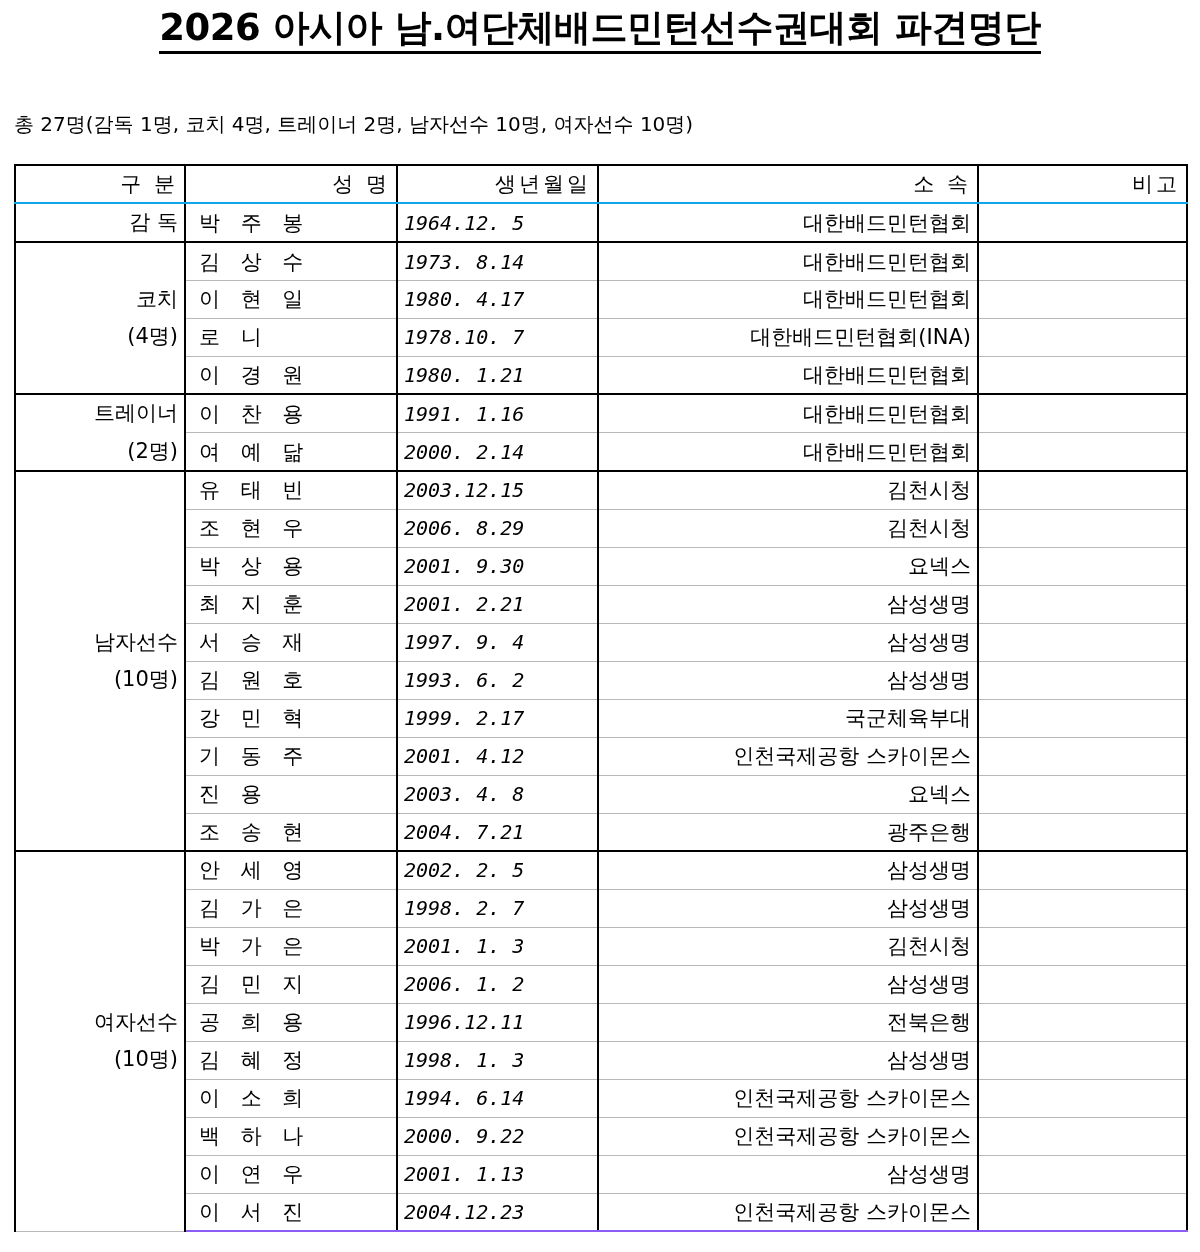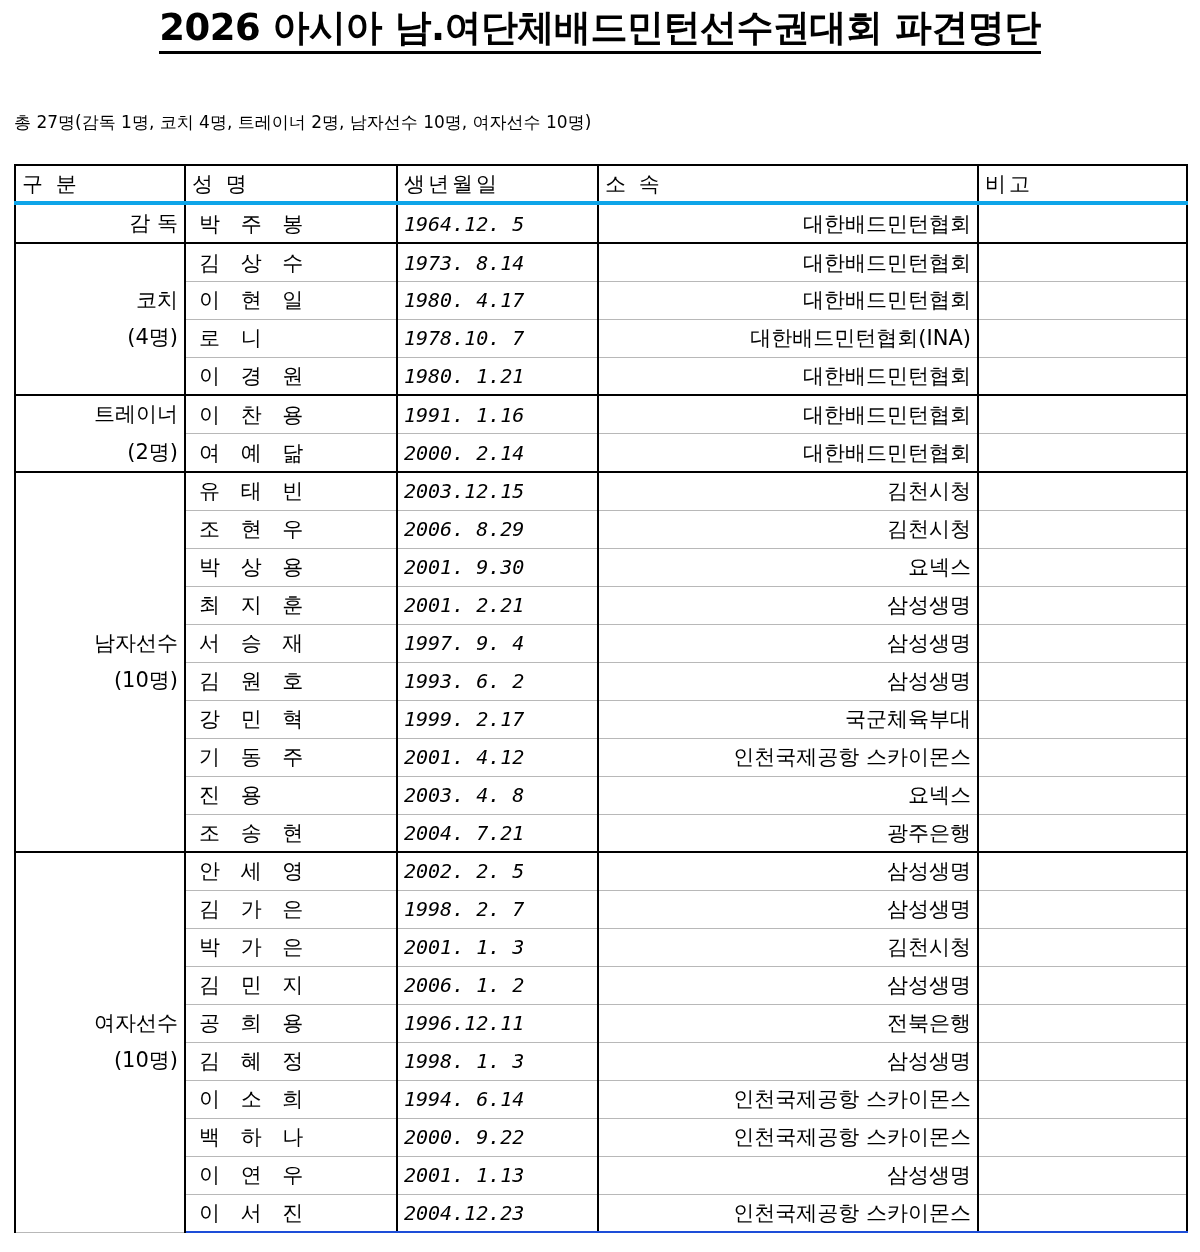--- a/index.html
+++ b/index.html
@@ -36,7 +36,7 @@
   .summary-line {
     margin-top: 62px;
     margin-left: 14px;
-    font-size: 17px;
+    font-size: 20px;
     line-height: 1.2;
     white-space: nowrap;
   }

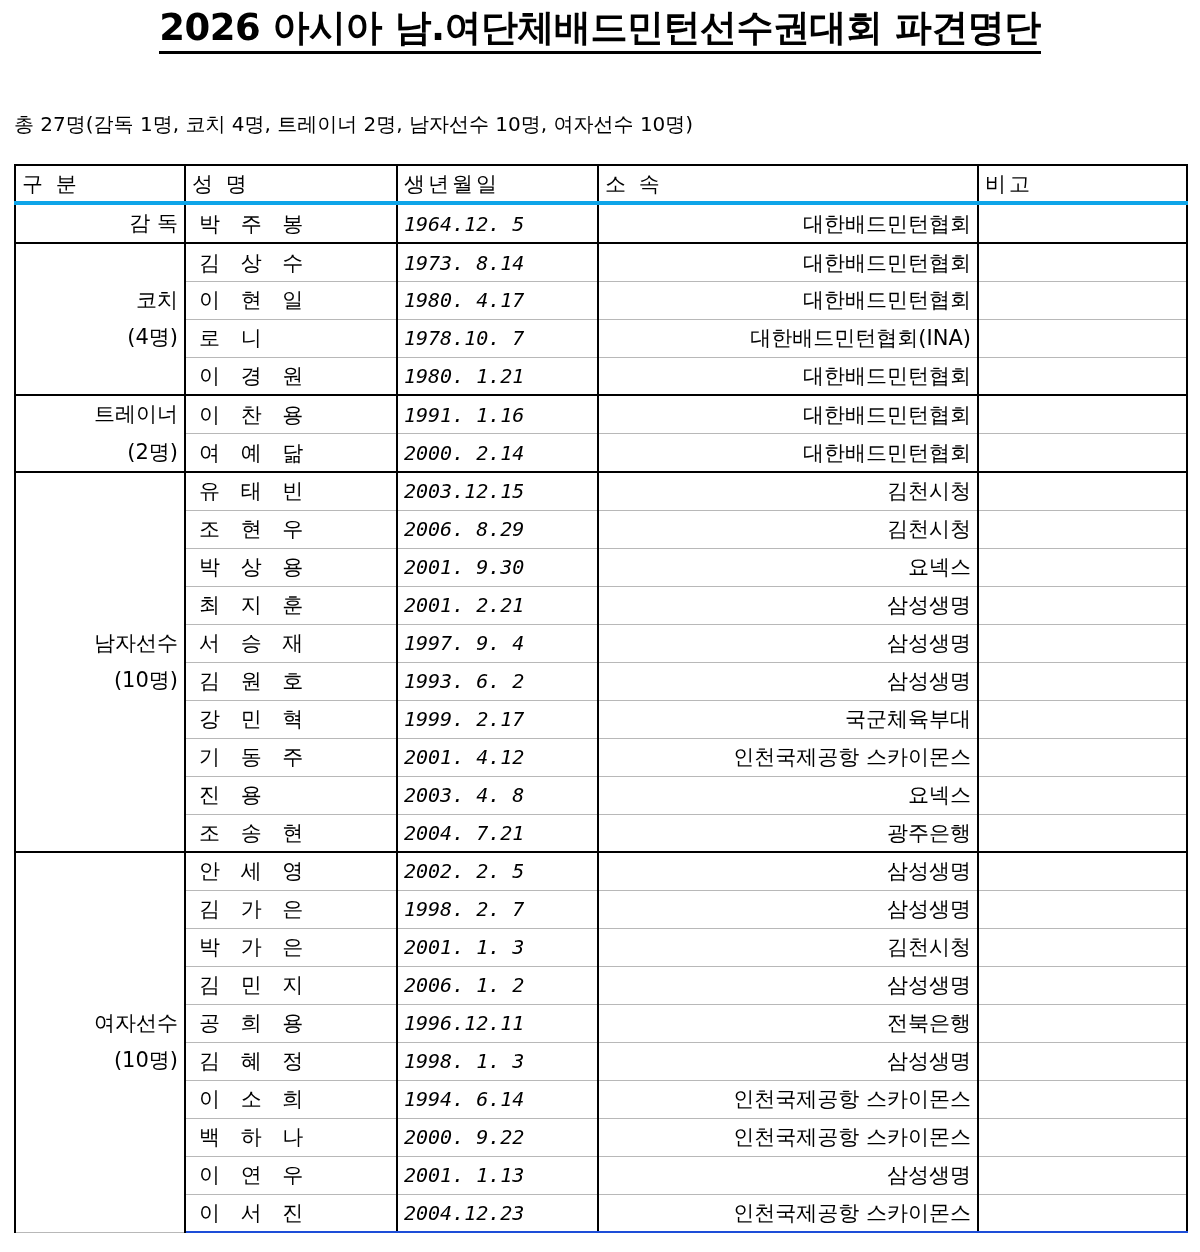--- a/index.html
+++ b/index.html
@@ -71,8 +71,8 @@
   }
   table.roster thead th {
     border-top: 2px solid #000;
-    border-bottom: 4px solid #0ea5e9;
-    text-align: left;
+    border-bottom: 2px solid #0ea5e9;
+    text-align: right;
     letter-spacing: 3px;
   }
   

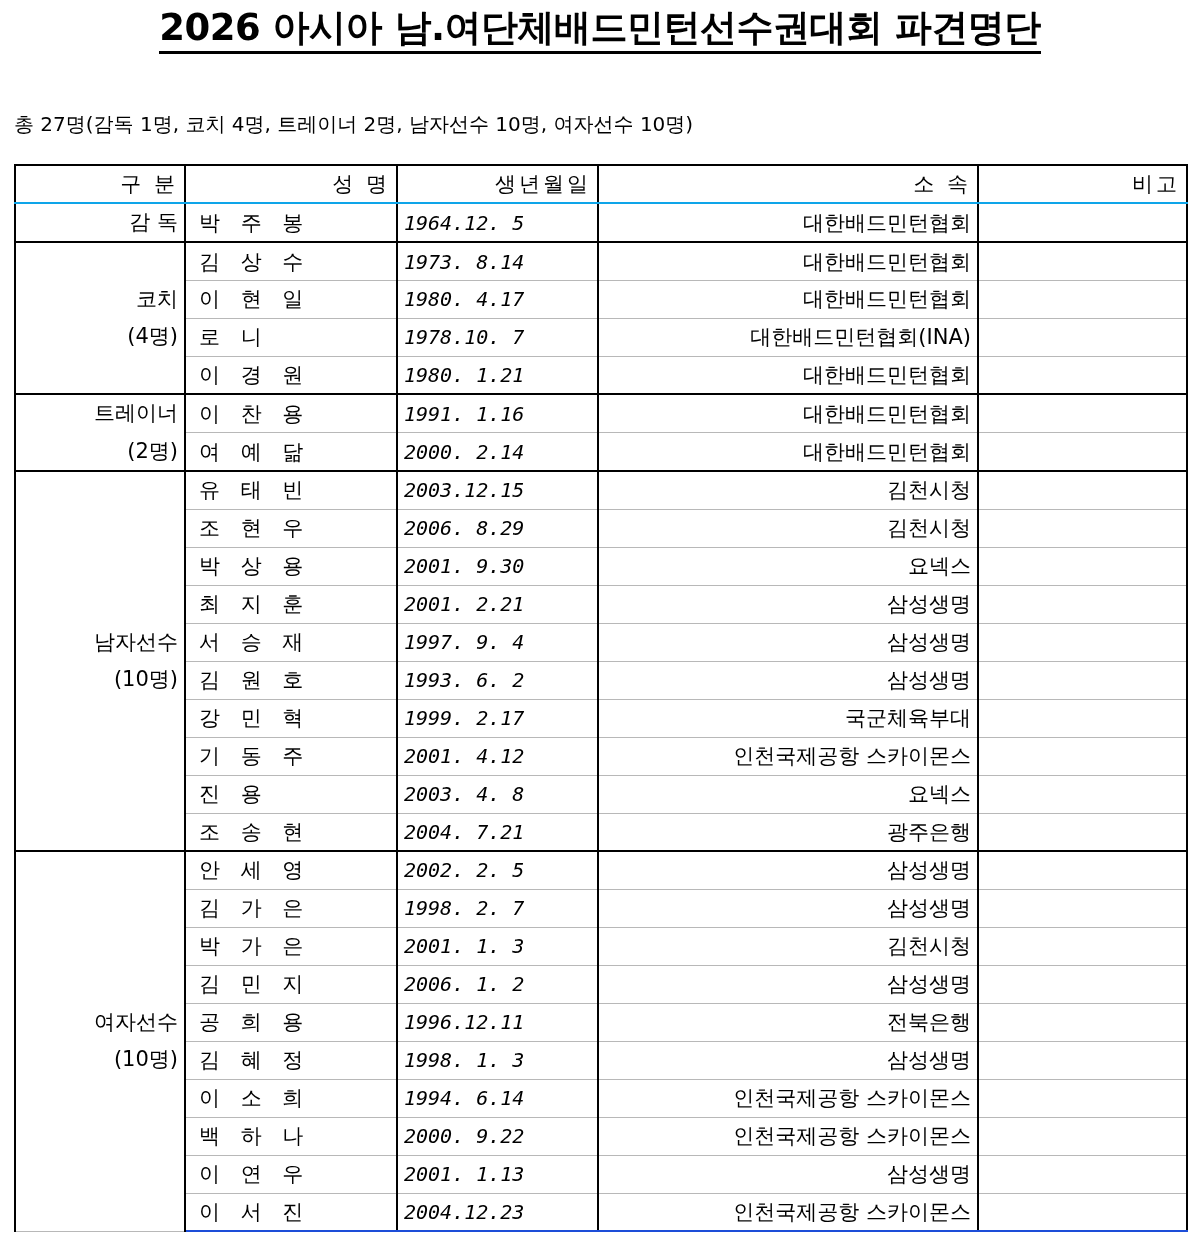--- a/index.html
+++ b/index.html
@@ -80,7 +80,7 @@
     border-top: 2px solid #000;
   }
   tr.last-row > td {
-    border-bottom: 2px solid #1d4ed8;
+    border-bottom: 2px solid #8b5cf6;
   }
   td.cell-group {
     text-align: right;

